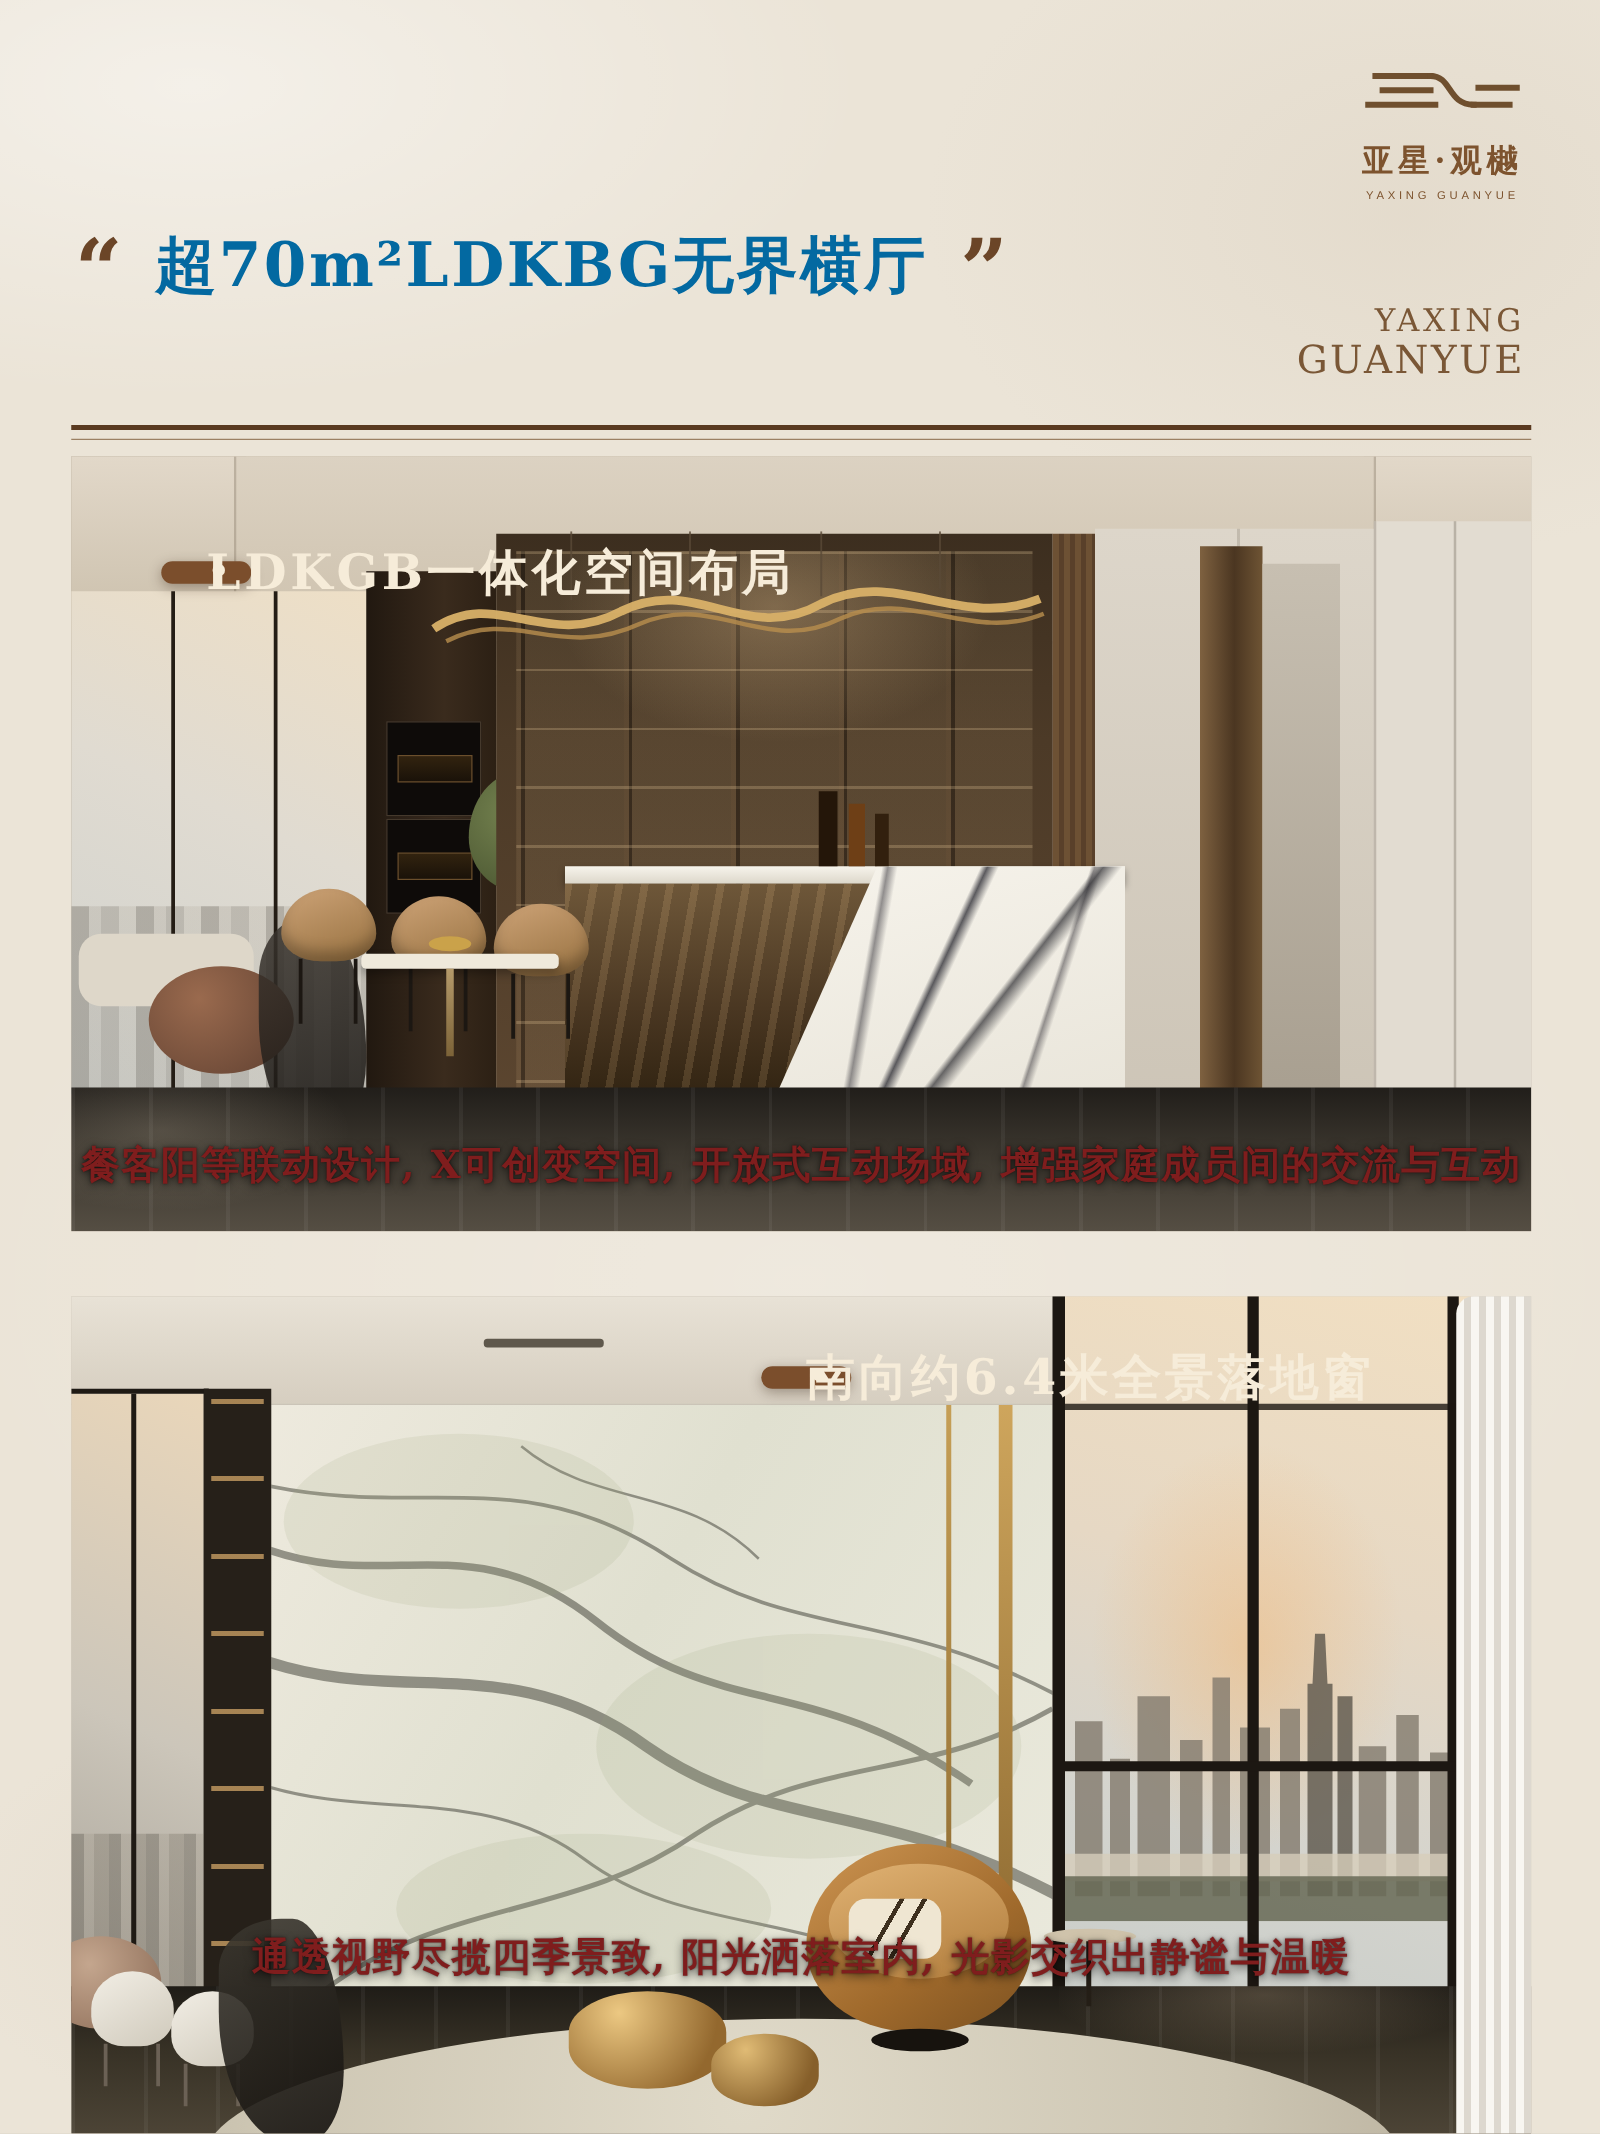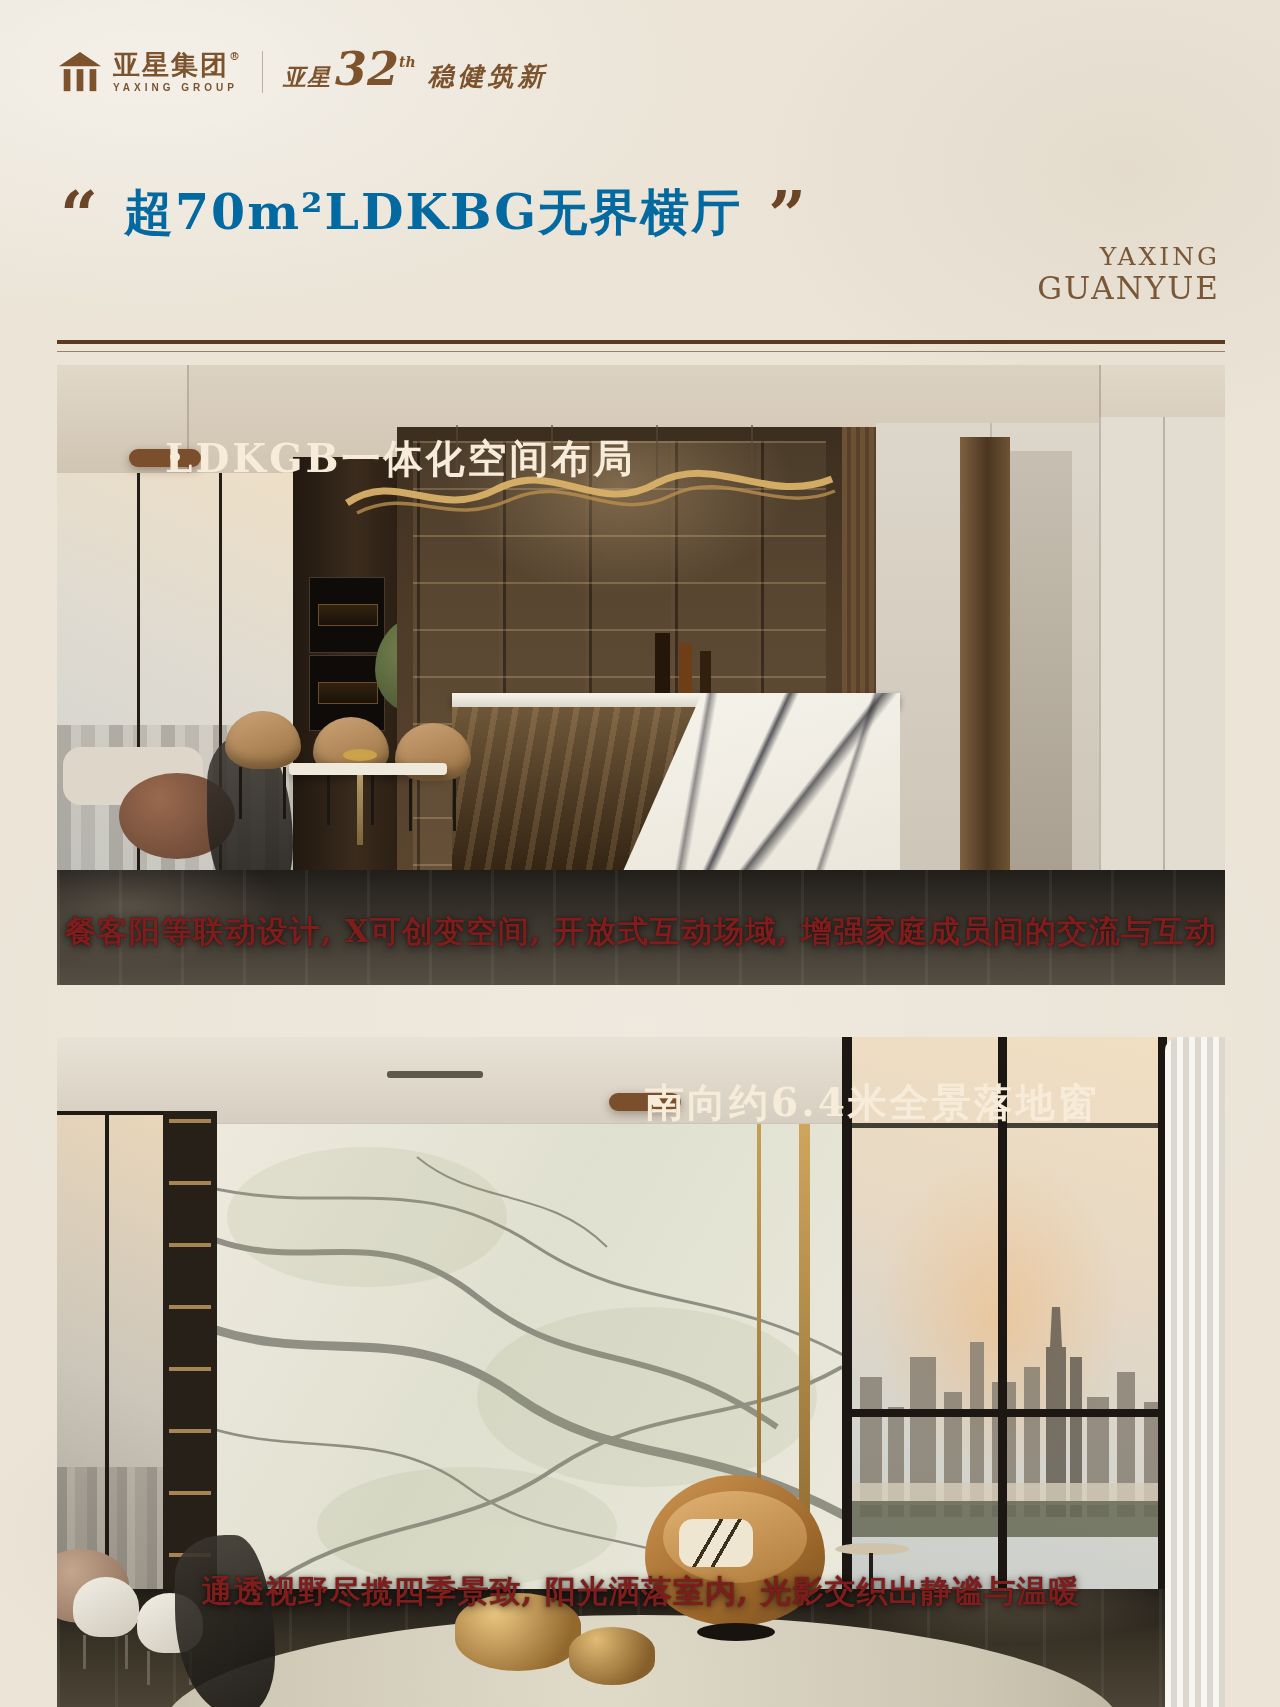--- a/index.html
+++ b/index.html
@@ -222,25 +222,6 @@
 <div class="poster">
   <div class="paper-texture"></div>
 
-  <div class="logo-left">
-    <svg class="glogo-icon" viewBox="0 0 48 44">
-      <path d="M24 1 L46 16 H2 Z" fill="#7d532e"></path>
-      <rect x="7" y="19" width="7" height="23" fill="#7d532e"></rect>
-      <rect x="20.5" y="19" width="7" height="23" fill="#7d532e"></rect>
-      <rect x="34" y="19" width="7" height="23" fill="#7d532e"></rect>
-    </svg>
-    <div class="glogo-text">
-      <div class="glogo-cn"><span>亚星集团</span><sup class="glogo-reg">®</sup></div>
-      <div class="glogo-en">YAXING GROUP</div>
-    </div>
-    <div class="logo-sep"></div>
-    <div class="anniv">
-      <span class="anniv-pre">亚星</span>
-      <span class="anniv-num">32</span>
-      <span class="anniv-th">th</span>
-      <span class="anniv-slogan">稳健筑新</span>
-    </div>
-  </div>
 
 
   <div class="hero-row">

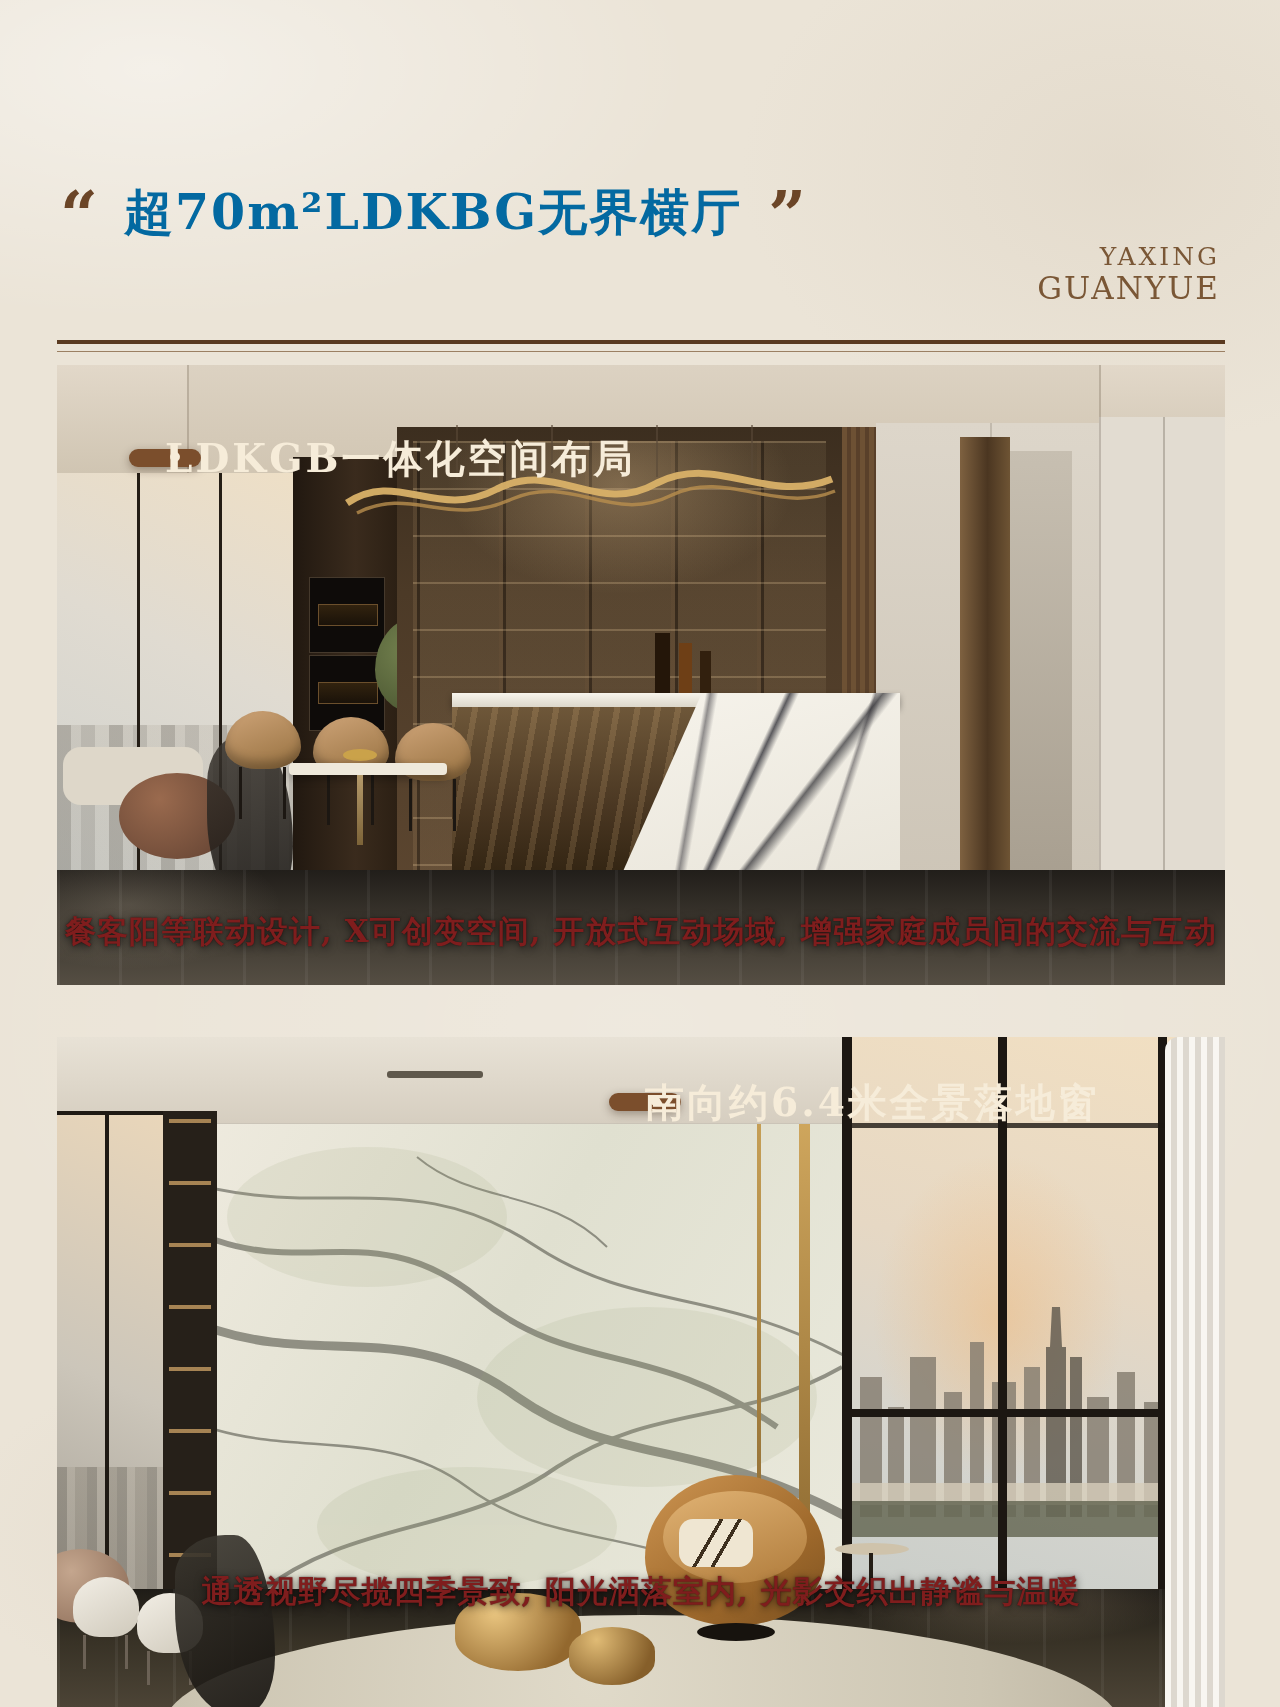--- a/index.html
+++ b/index.html
@@ -223,6 +223,20 @@
   <div class="paper-texture"></div>
 
 
+  <div class="logo-right">
+    <svg class="blogo-mark" viewBox="0 0 132 48">
+      <g stroke="#6f4f2e" stroke-width="5" fill="none" stroke-linecap="square">
+        <line x1="10" y1="7" x2="56" y2="7"></line>
+        <line x1="16" y1="19" x2="56" y2="19"></line>
+        <line x1="4" y1="31" x2="60" y2="31"></line>
+        <path d="M56 7 C74 7 70 31 92 31"></path>
+        <line x1="96" y1="17" x2="128" y2="17"></line>
+        <line x1="92" y1="31" x2="122" y2="31"></line>
+      </g>
+    </svg>
+    <div class="blogo-cn">亚星·观樾</div>
+    <div class="blogo-en">YAXING GUANYUE</div>
+  </div>
 
   <div class="hero-row">
     <span class="q q-open">“</span>

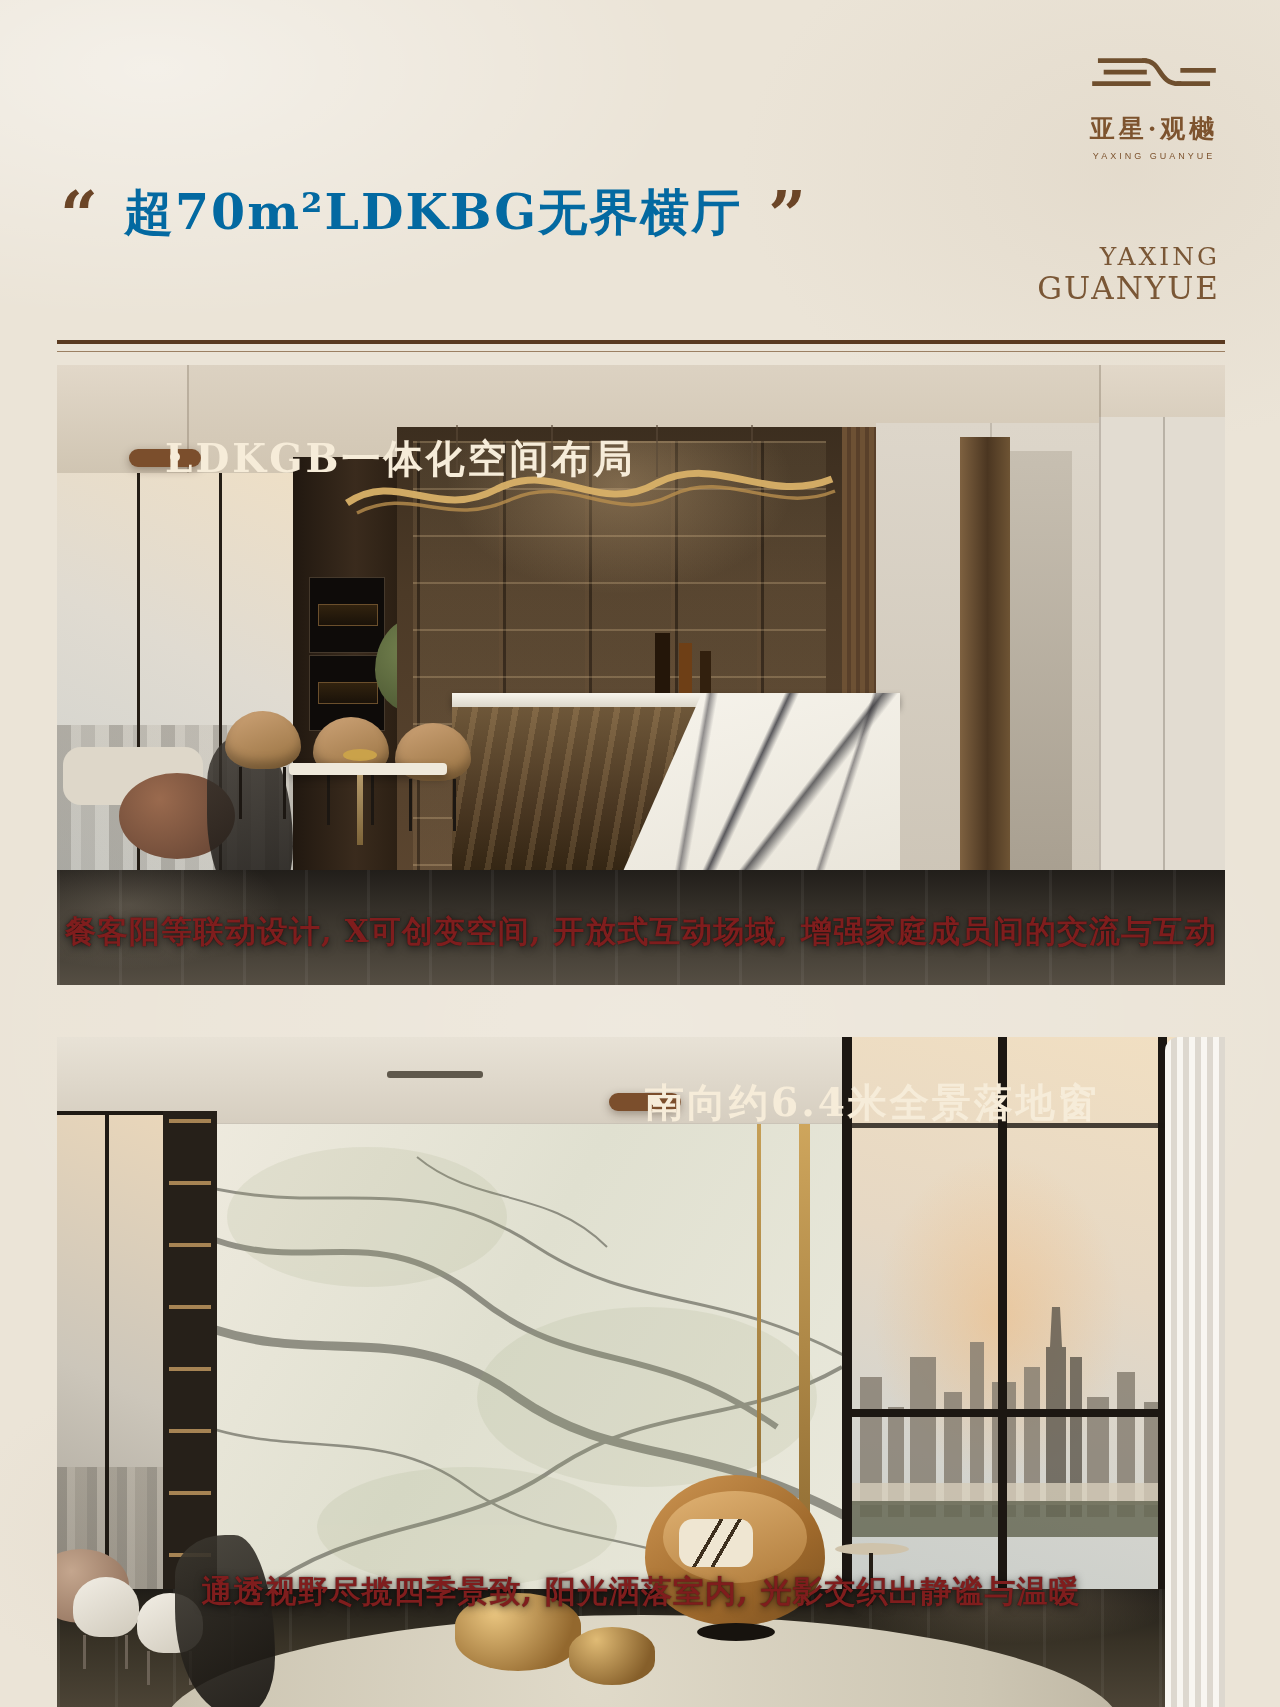--- a/index.html
+++ b/index.html
@@ -148,7 +148,7 @@
     font-size:31px;font-weight:600;letter-spacing:1px;
     text-shadow:0 2px 8px rgba(0,0,0,.65), 0 0 2px rgba(0,0,0,.5);white-space:nowrap;}
   .caption1{top:546px;}
-  .caption2{top:534px;}
+  .caption2{top:508px;}
   .watermark{position:absolute;right:58px;top:1044px;font-size:10px;color:#000000;letter-spacing:3px;}
 
   

